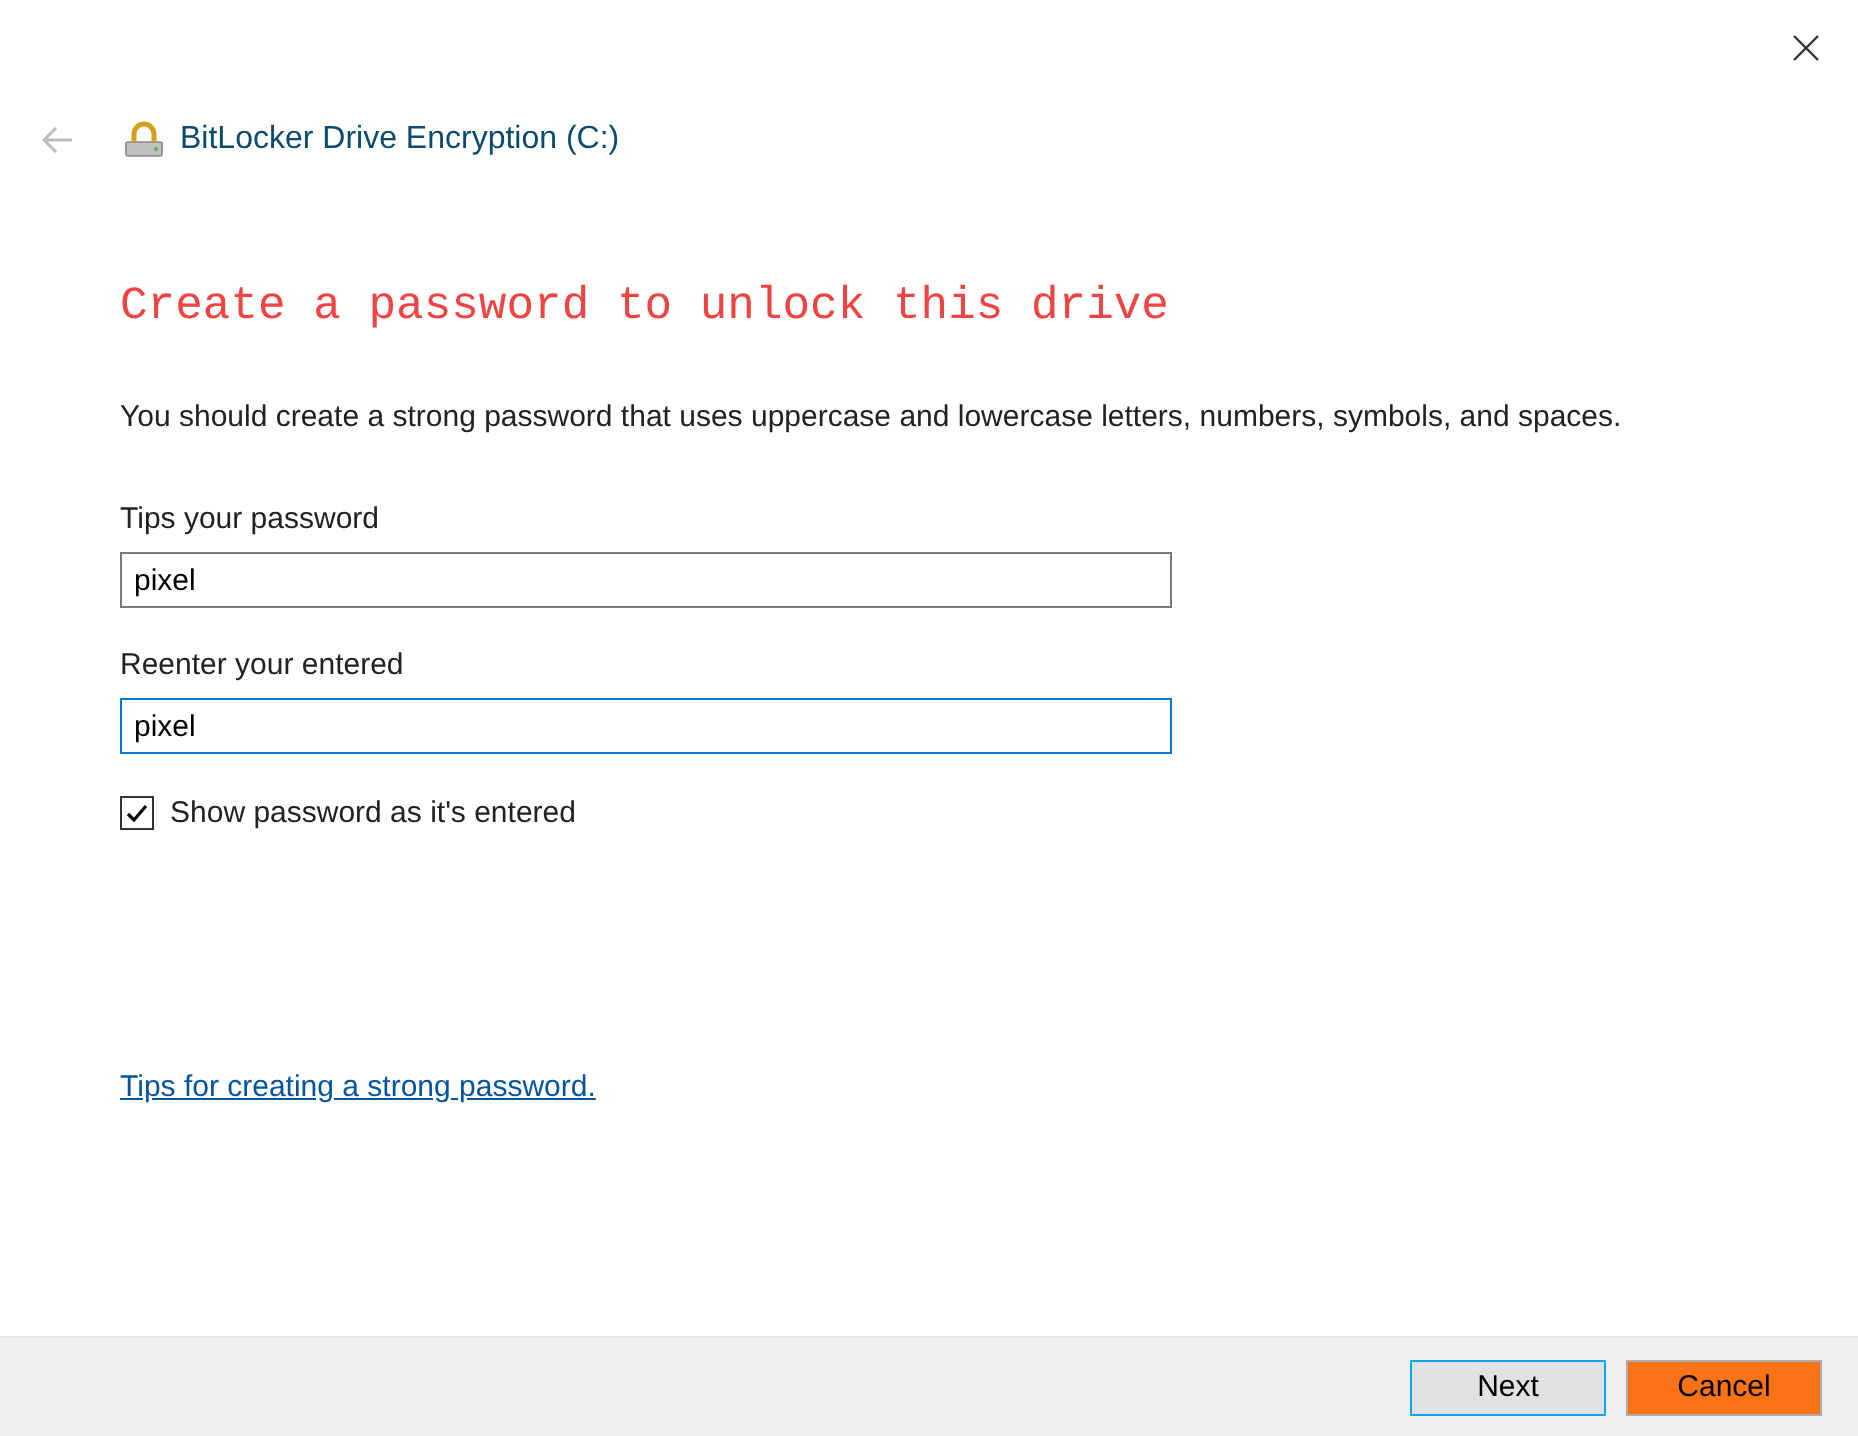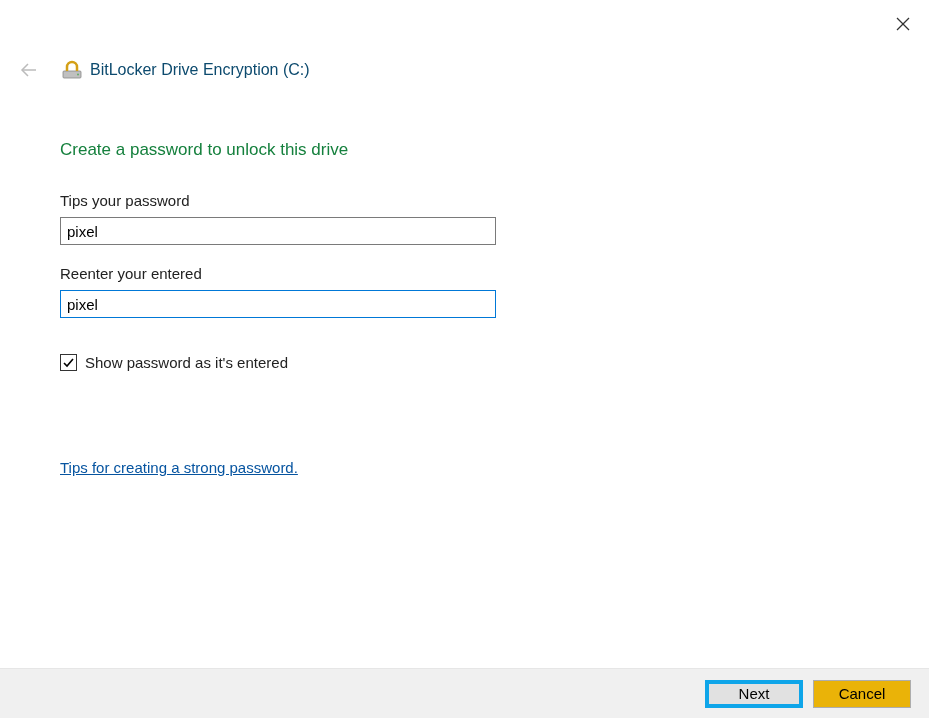--- a/index.html
+++ b/index.html
@@ -60,10 +60,11 @@
       padding-top: 58px;
     }
     .page-heading {
-      font-size: 17px;
-      color: #15803d;
+      font-size: 23px;
+      color: #ef4444;
       font-weight: 400;
       margin-bottom: 32px;
+      font-family: Liberation Mono, monospace;
     }
     .instructions {
       font-size: 15px;

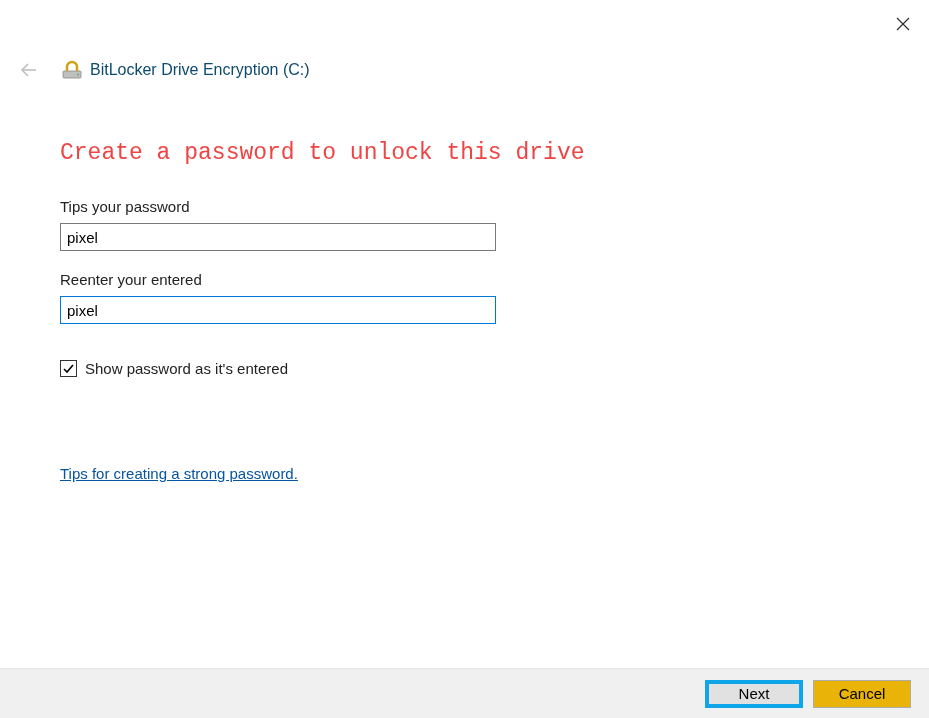--- a/index.html
+++ b/index.html
@@ -178,6 +178,7 @@
 
 <div class="content">
   <h1 class="page-heading">Create a password to unlock this drive</h1>
+  <p class="instructions">You should create a strong password that uses uppercase and lowercase letters, numbers, symbols, and spaces.</p>
 
   <div class="field-label">Tips your password</div>
   <input type="text" class="password-input" value="pixel" style="">

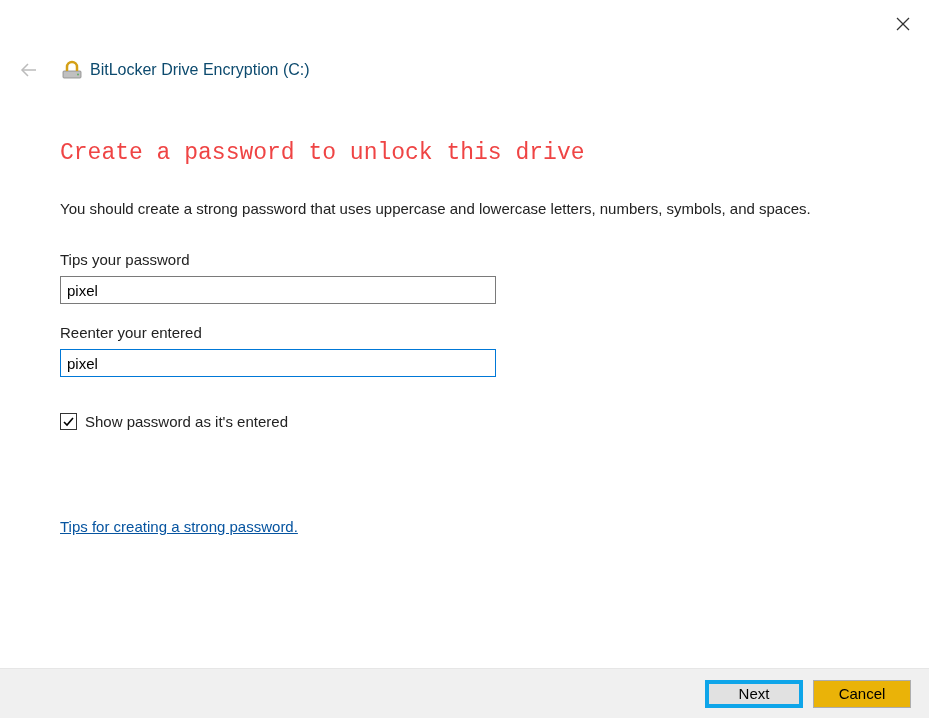--- a/index.html
+++ b/index.html
@@ -79,7 +79,7 @@
       margin-bottom: 8px;
     }
     .password-input {
-      width: 436px;
+      width: 526px;
       height: 28px;
       border: 1px solid #7a7a7a;
       padding: 2px 6px;

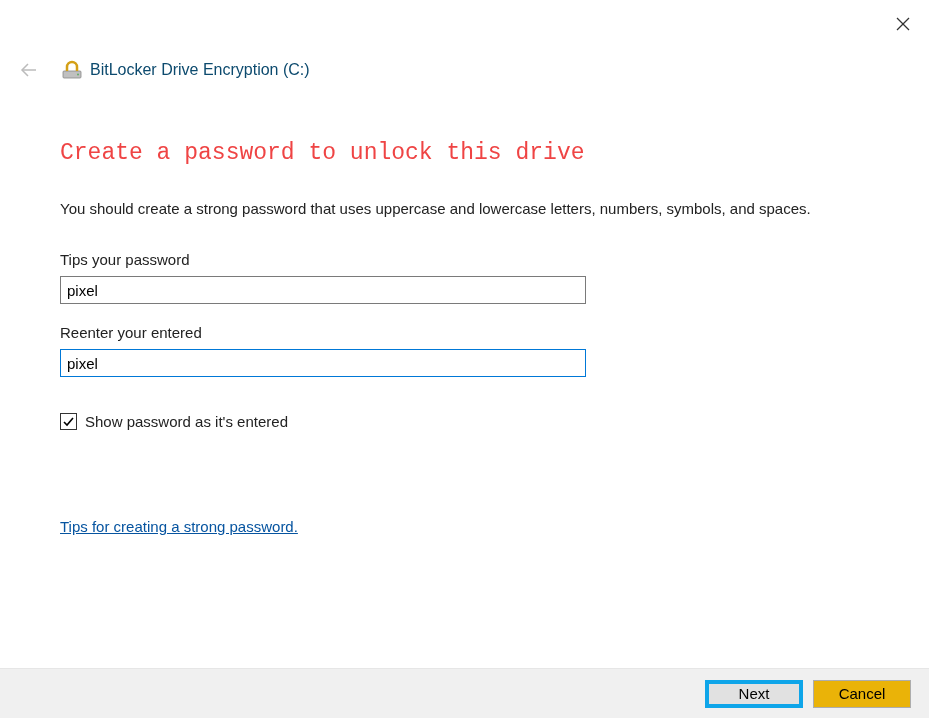--- a/index.html
+++ b/index.html
@@ -95,7 +95,7 @@
     .checkbox-row {
       display: flex;
       align-items: center;
-      margin-top: 16px;
+      margin-top: 1px;
     }
     .checkbox-box {
       width: 17px;

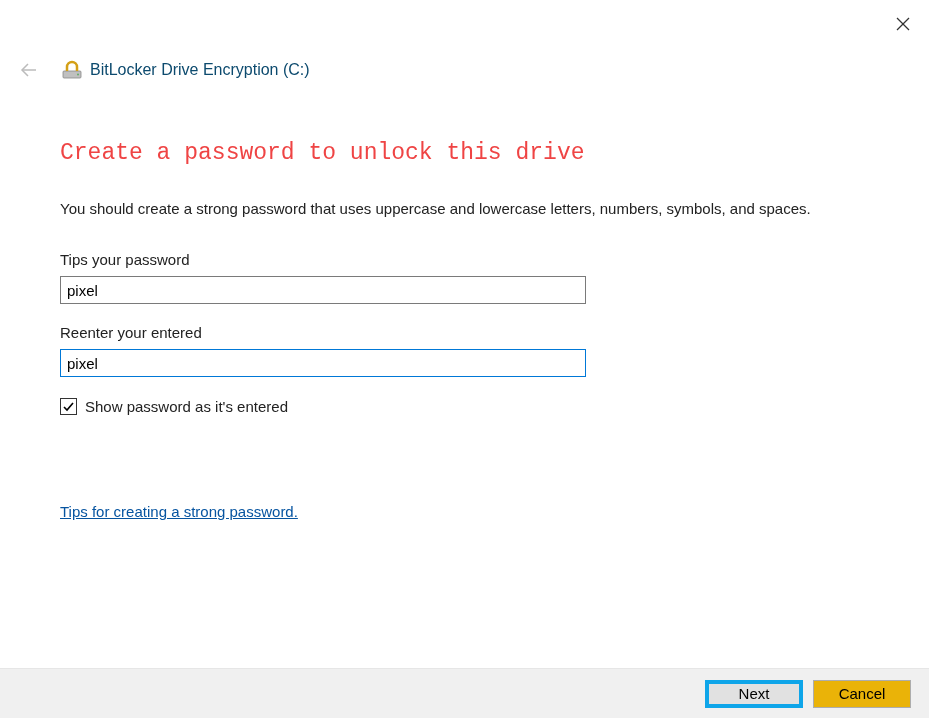--- a/index.html
+++ b/index.html
@@ -118,7 +118,7 @@
       font-size: 15px;
       cursor: pointer;
       display: inline-block;
-      margin-top: 88px;
+      margin-top: 120px;
     }
     .footer {
       position: absolute;

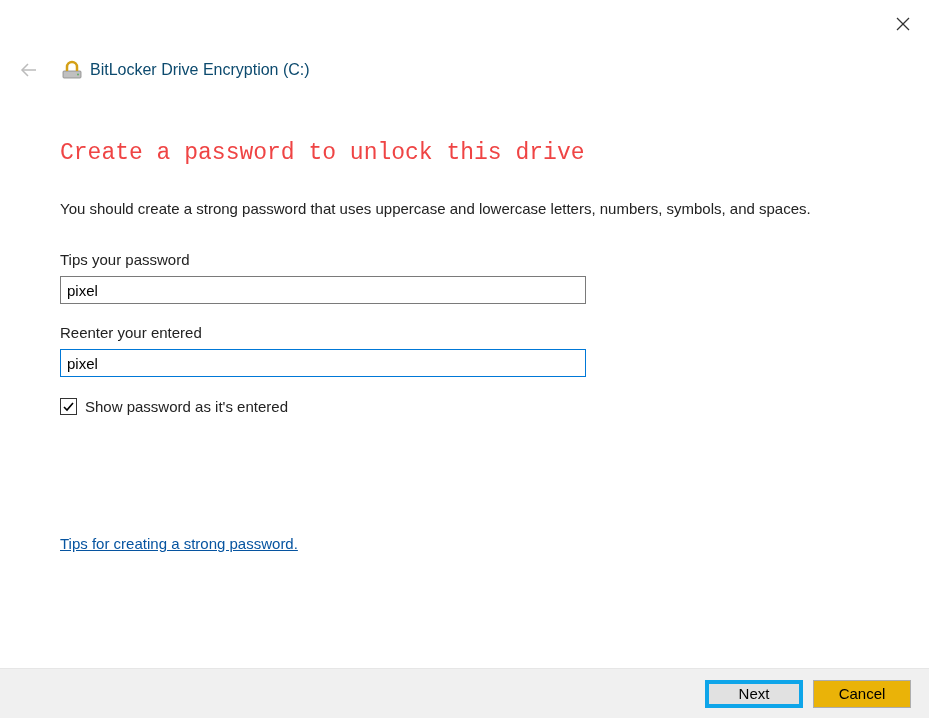--- a/index.html
+++ b/index.html
@@ -144,7 +144,7 @@
       cursor: pointer;
     }
     .footer-btn.primary {
-      border: 4px solid #0ea5e9;
+      border: 1px solid #0ea5e9;
       background: #e1e1e1;
       text-align: center;
     }

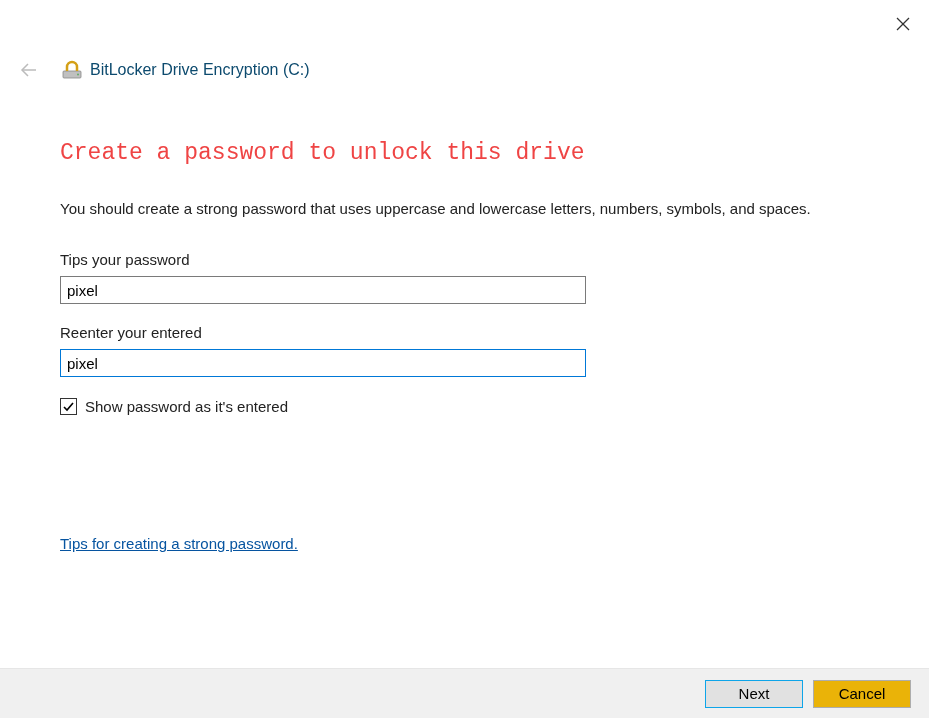--- a/index.html
+++ b/index.html
@@ -139,7 +139,7 @@
       height: 28px;
       font-size: 15px;
       font-family: inherit;
-      background: #eab308;
+      background: #f97316;
       border: 1px solid #adadad;
       cursor: pointer;
     }

